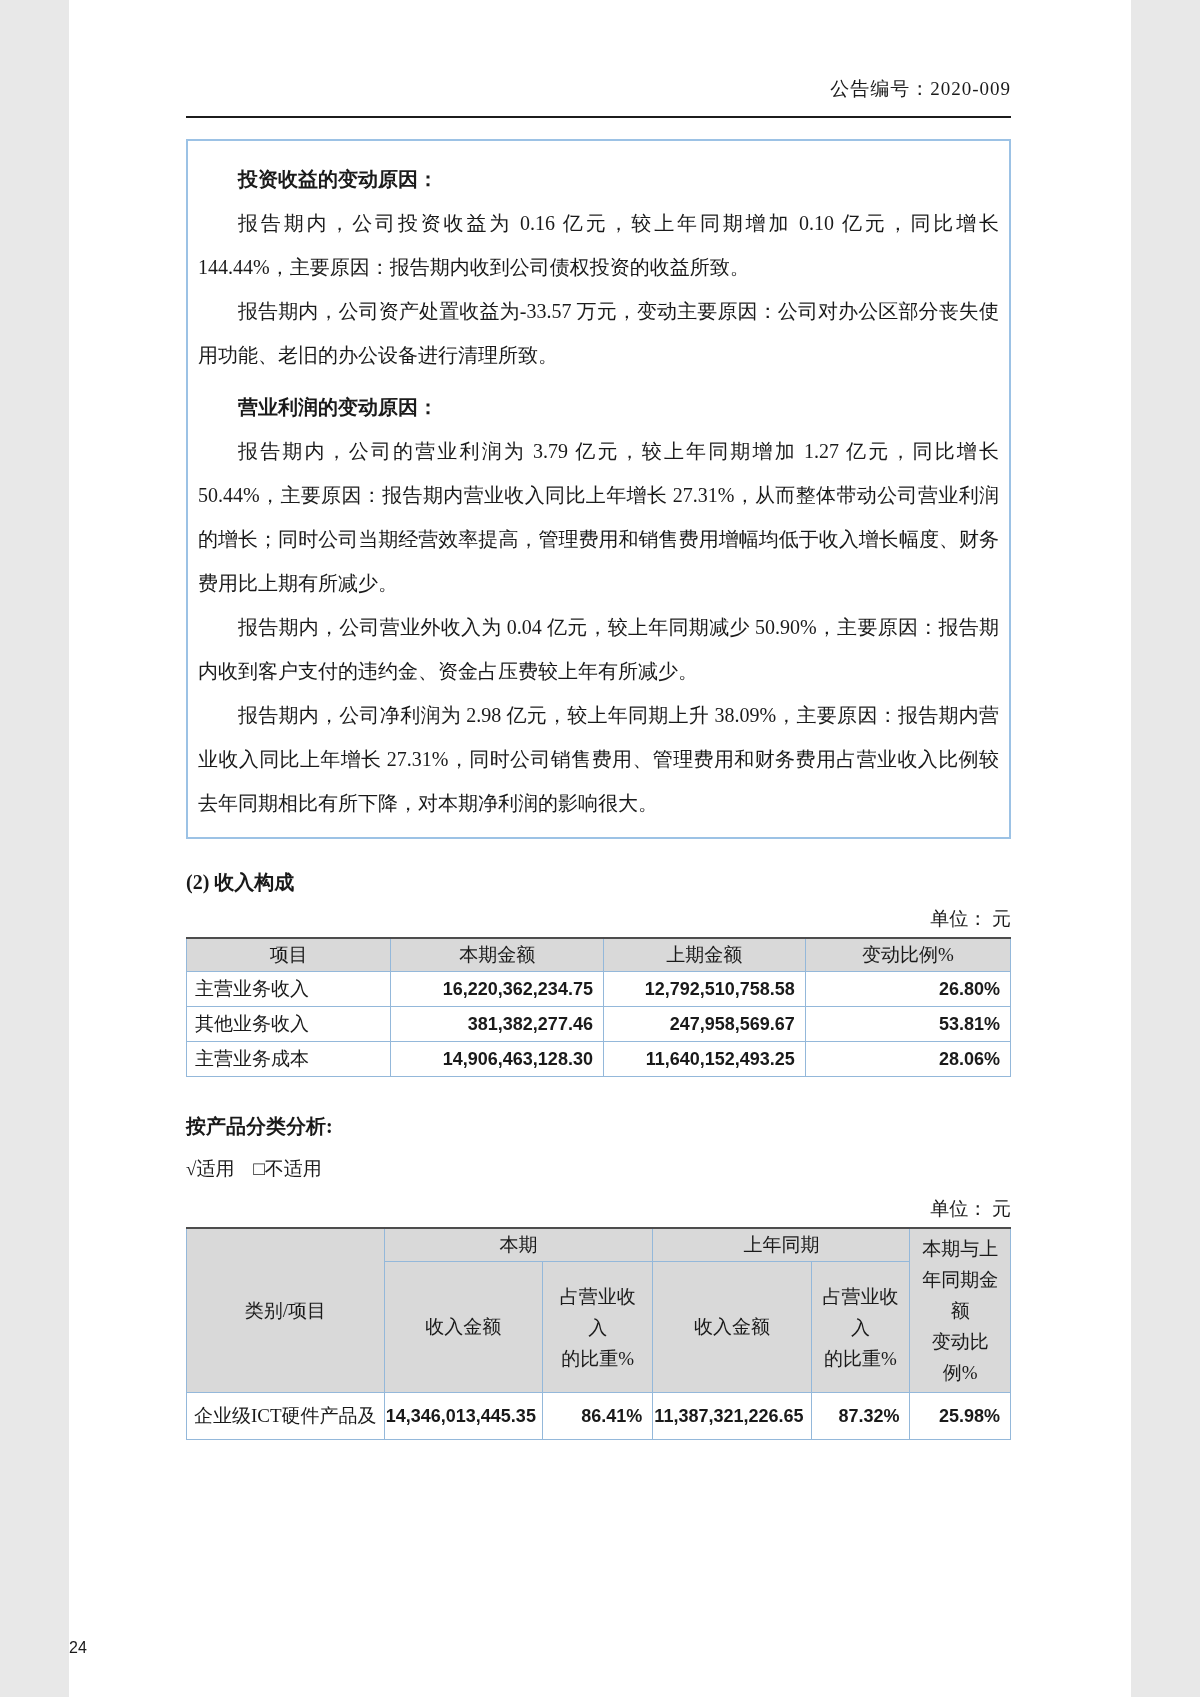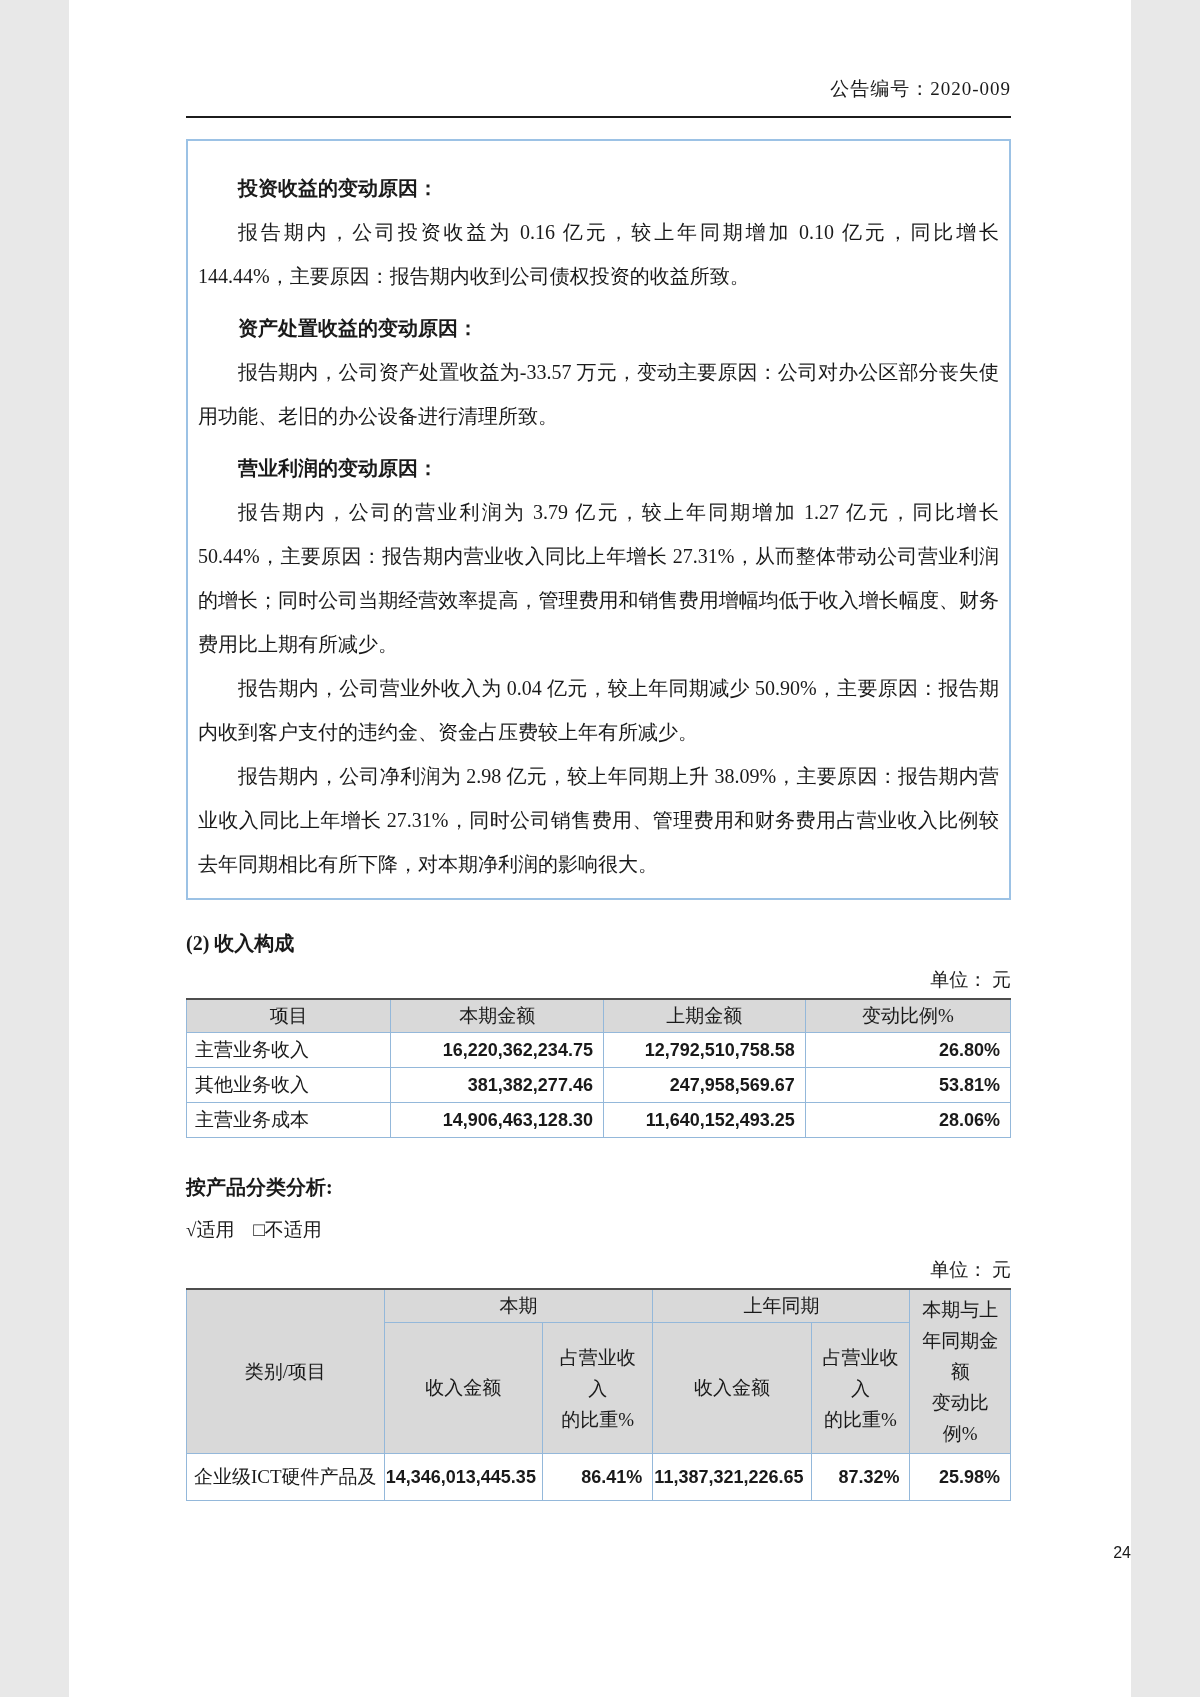--- a/index.html
+++ b/index.html
@@ -31,7 +31,7 @@
   .reasons-box {
     margin-top: 21px;
     border: 2px solid #9CC2E5;
-    padding: 17px 10px 12px 10px;
+    padding: 8px 10px 12px 10px;
   }
   .reasons-box .sec-heading {
     margin: 8px 0 0 0;

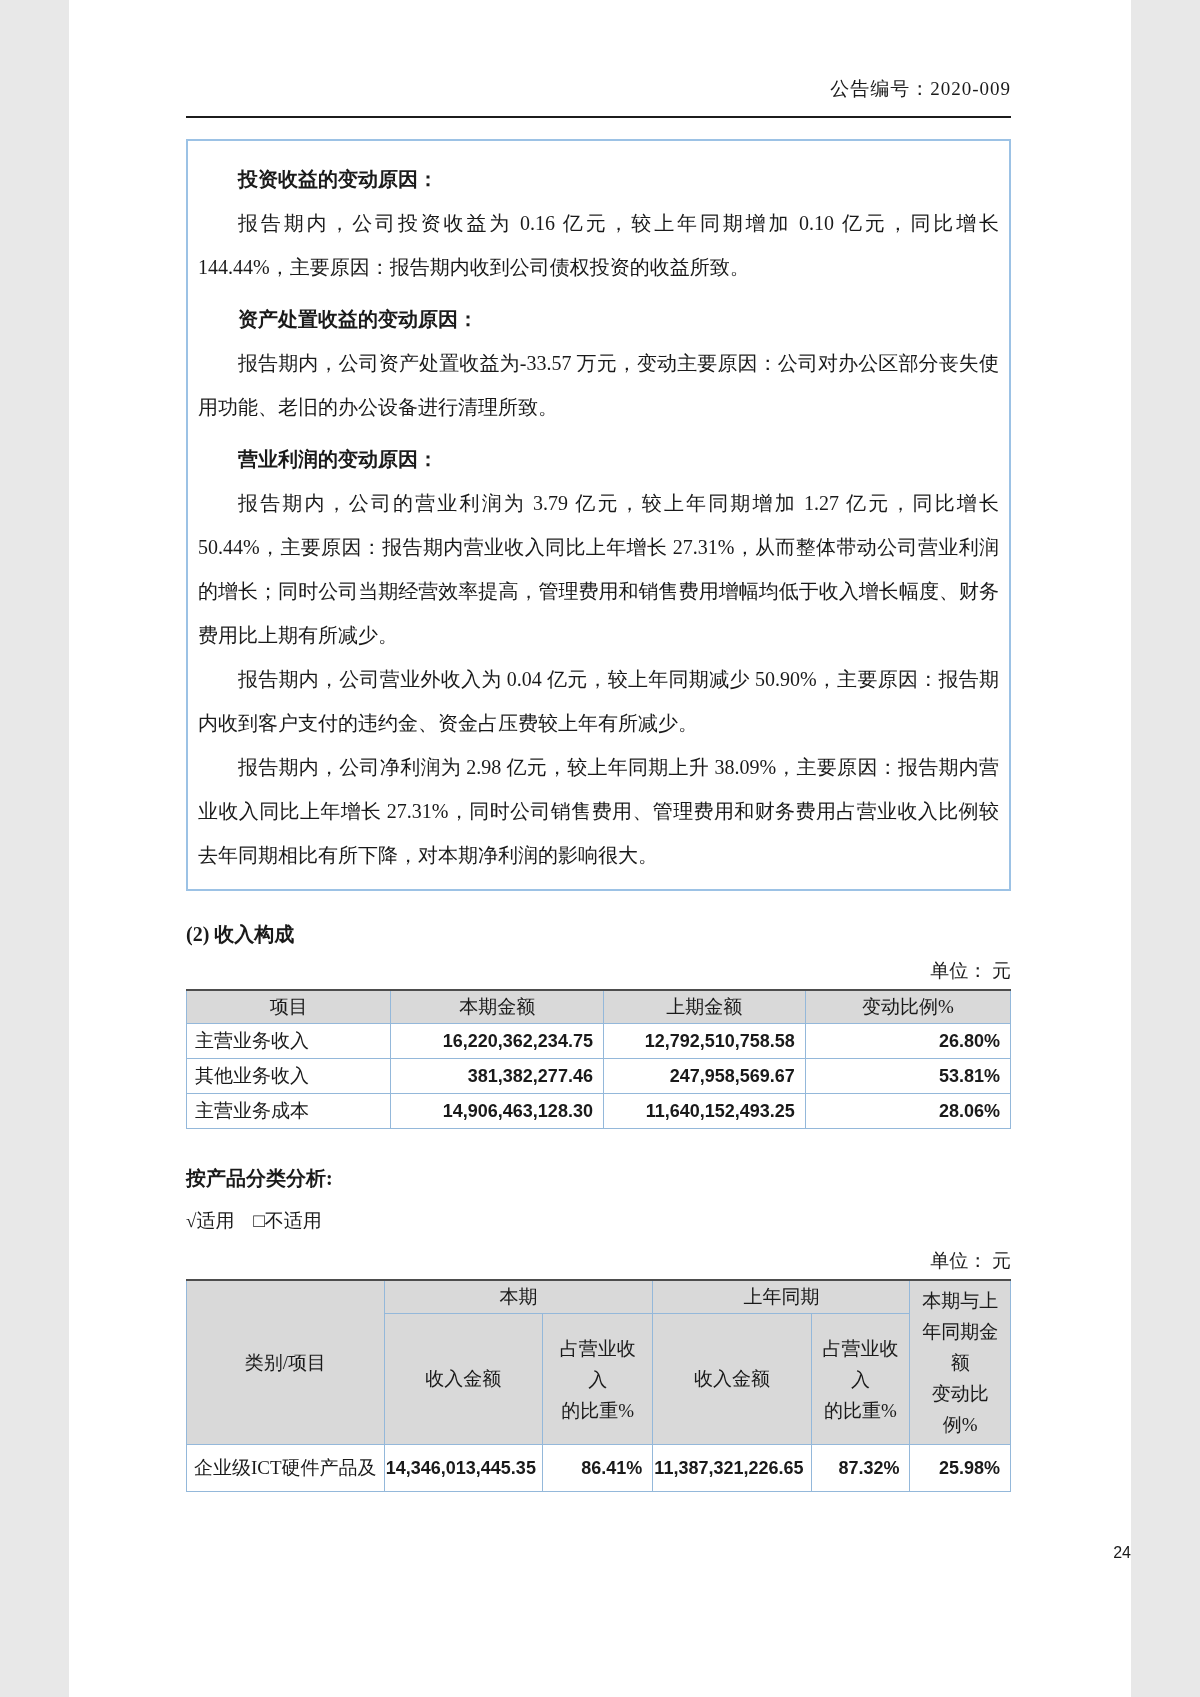--- a/index.html
+++ b/index.html
@@ -118,7 +118,6 @@
       <p class="sec-heading">投资收益的变动原因：</p>
       <p class="sec-body">报告期内，公司投资收益为 0.16 亿元，较上年同期增加 0.10 亿元，同比增长 144.44%，主要原因：报告期内收到公司债权投资的收益所致。</p>
 
-      <p class="sec-heading">资产处置收益的变动原因：</p>
       <p class="sec-body">报告期内，公司资产处置收益为-33.57 万元，变动主要原因：公司对办公区部分丧失使用功能、老旧的办公设备进行清理所致。</p>
 
       <p class="sec-heading">营业利润的变动原因：</p>

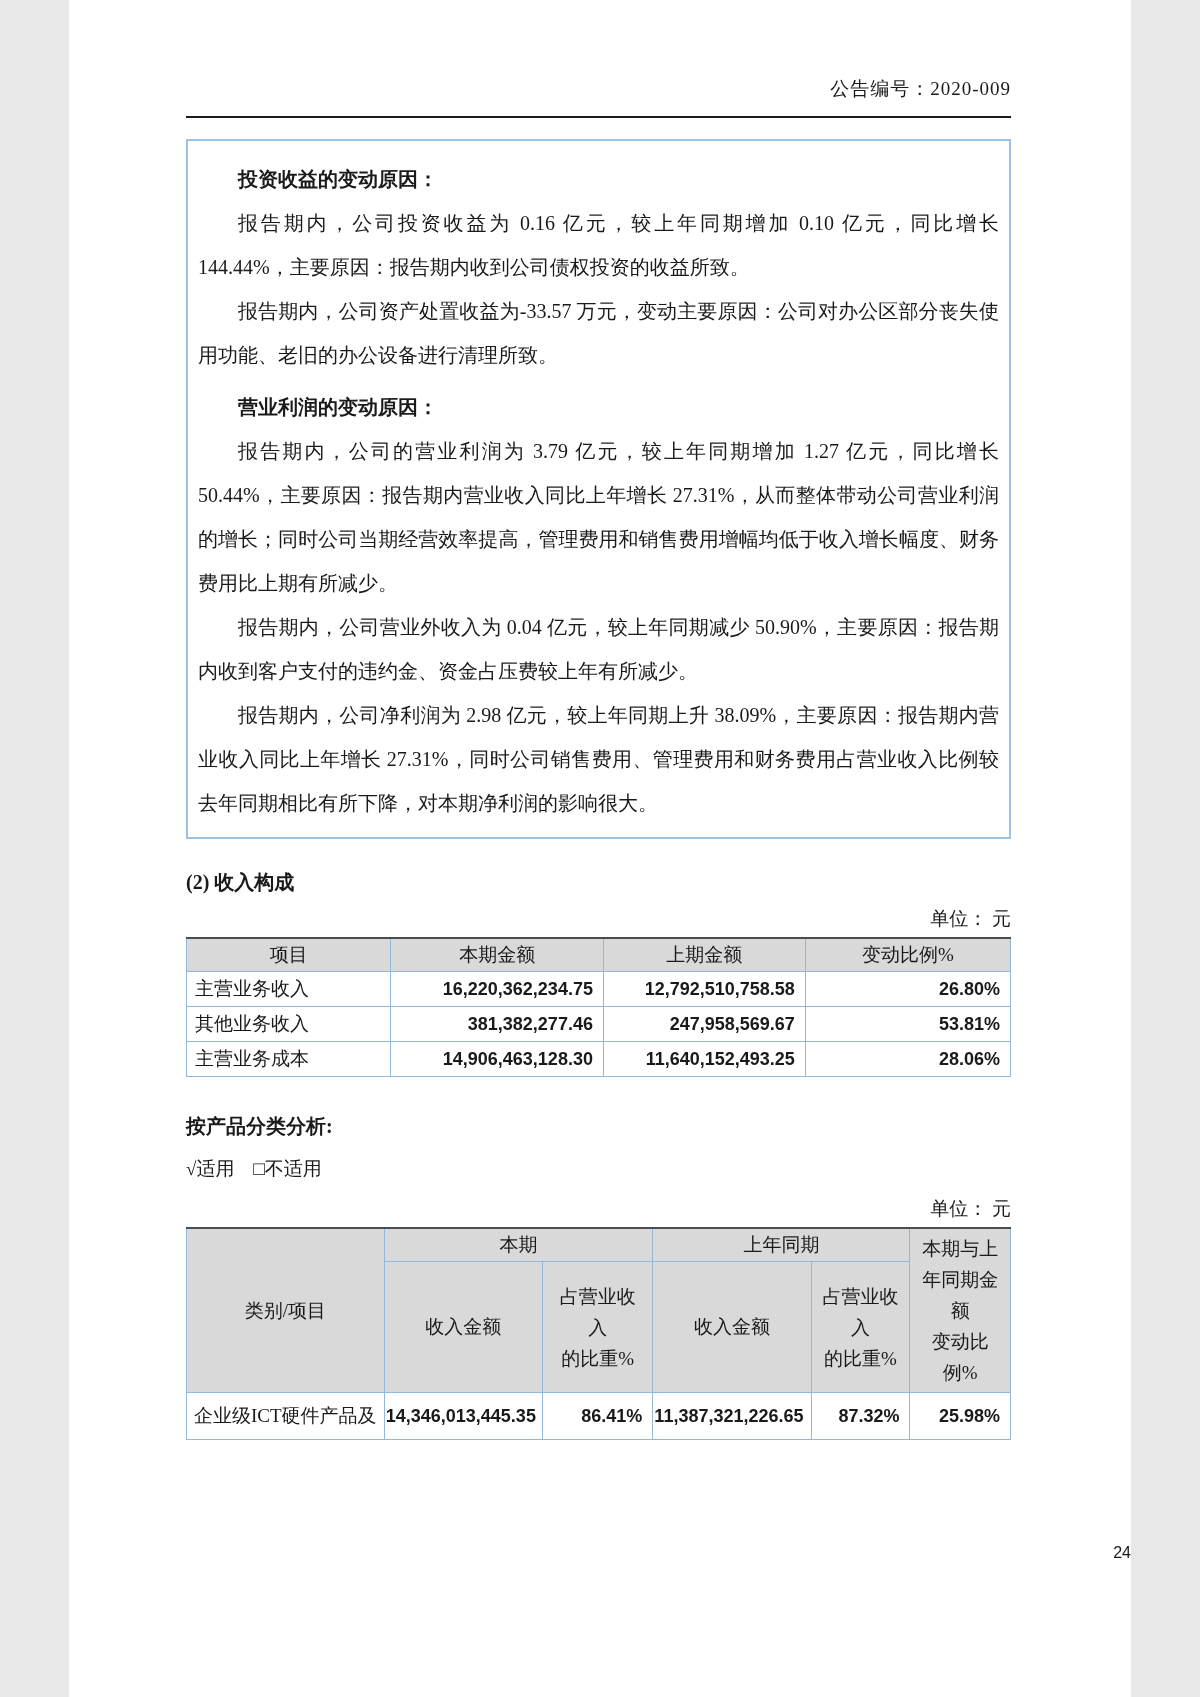--- a/index.html
+++ b/index.html
@@ -97,10 +97,10 @@
 
   .page-number {
     position: absolute;
-    top: 1544px;
+    top: 1639px;
     left: 0;
     width: 100%;
-    text-align: right;
+    text-align: left;
     font-size: 16px;
     font-family: "Liberation Sans", "DejaVu Sans", sans-serif;
   }

